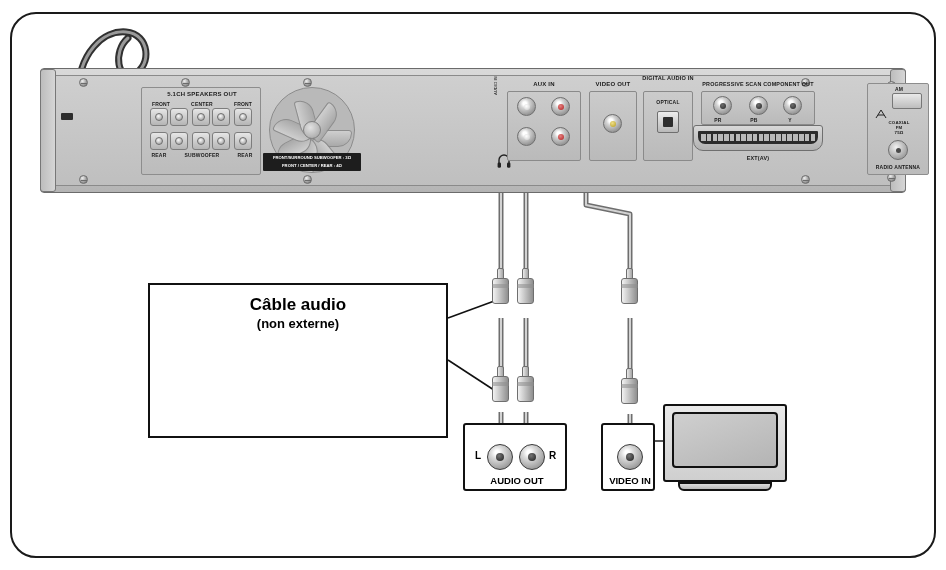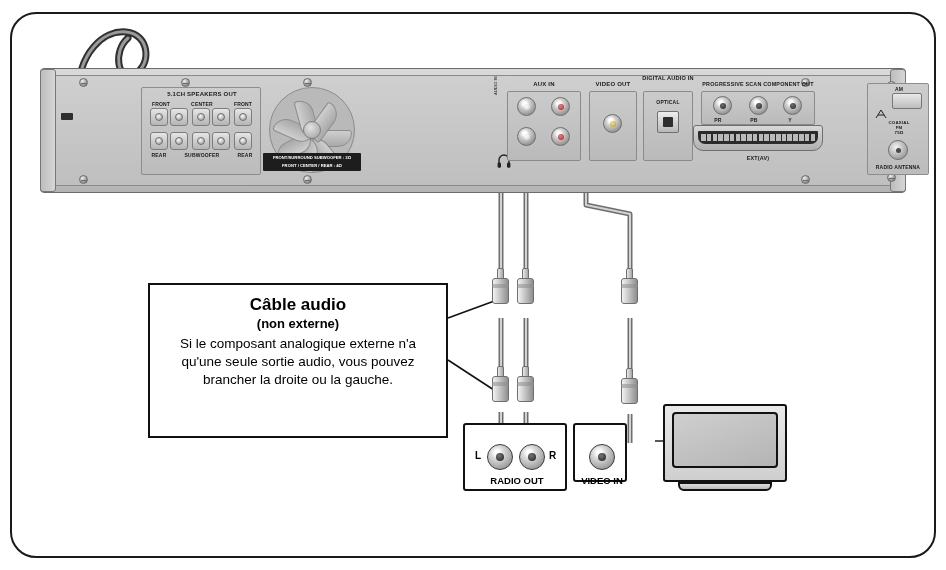--- a/index.html
+++ b/index.html
@@ -407,7 +407,6 @@
   <div class="callout">
     <div class="co-t1">Câble audio</div>
     <div class="co-t2">(non externe)</div>
-    <div class="co-body">Si le composant analogique externe n'a qu'une seule sortie audio, vous pouvez brancher la droite ou la gauche.</div>
   </div>
 
   <div class="dev" style="left:463px;top:423px;width:104px;height:68px">

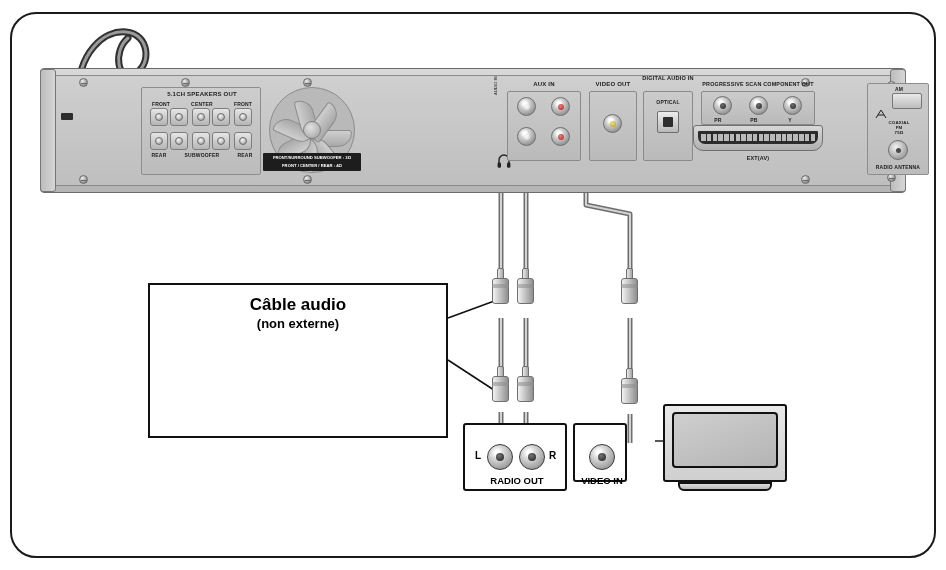--- a/index.html
+++ b/index.html
@@ -414,7 +414,7 @@
     <div class="dev-jack" style="left:54px;top:19px"></div>
     <div class="dev-lbl" style="left:10px;top:25px">L</div>
     <div class="dev-lbl" style="left:84px;top:25px">R</div>
-    <div class="dev-cap" style="left:0;top:50px;width:104px;text-align:center">RADIO OUT</div>
+    <div class="dev-cap" style="left:0;top:50px;width:104px;text-align:center">AUDIO OUT</div>
   </div>
 
   <div class="dev" style="left:573px;top:423px;width:54px;height:59px">

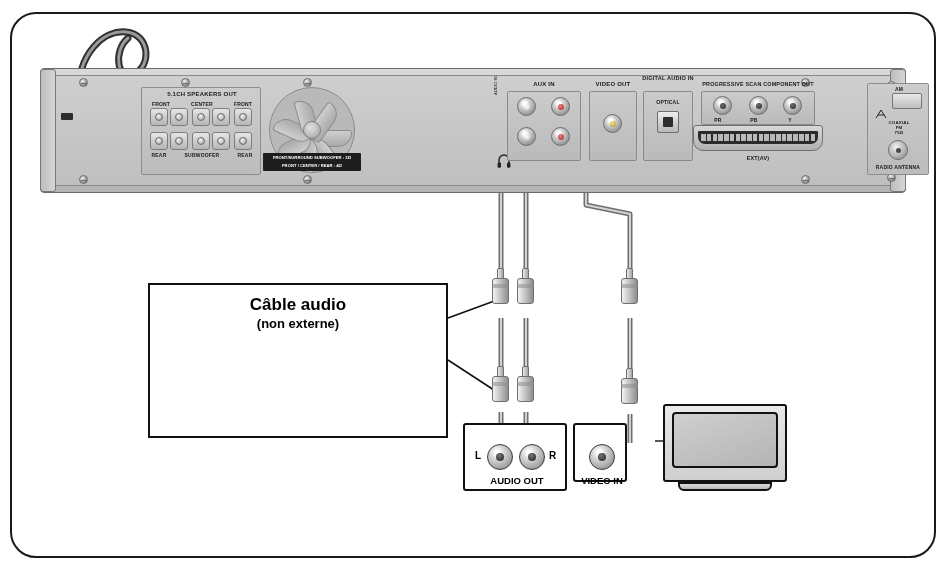--- a/index.html
+++ b/index.html
@@ -417,7 +417,7 @@
     <div class="dev-cap" style="left:0;top:50px;width:104px;text-align:center">AUDIO OUT</div>
   </div>
 
-  <div class="dev" style="left:573px;top:423px;width:54px;height:59px">
+  <div class="dev" style="left:601px;top:423px;width:54px;height:68px">
     <div class="dev-jack" style="left:14px;top:19px"></div>
     <div class="dev-cap" style="left:0;top:50px;width:54px;text-align:center">VIDEO IN</div>
   </div>

